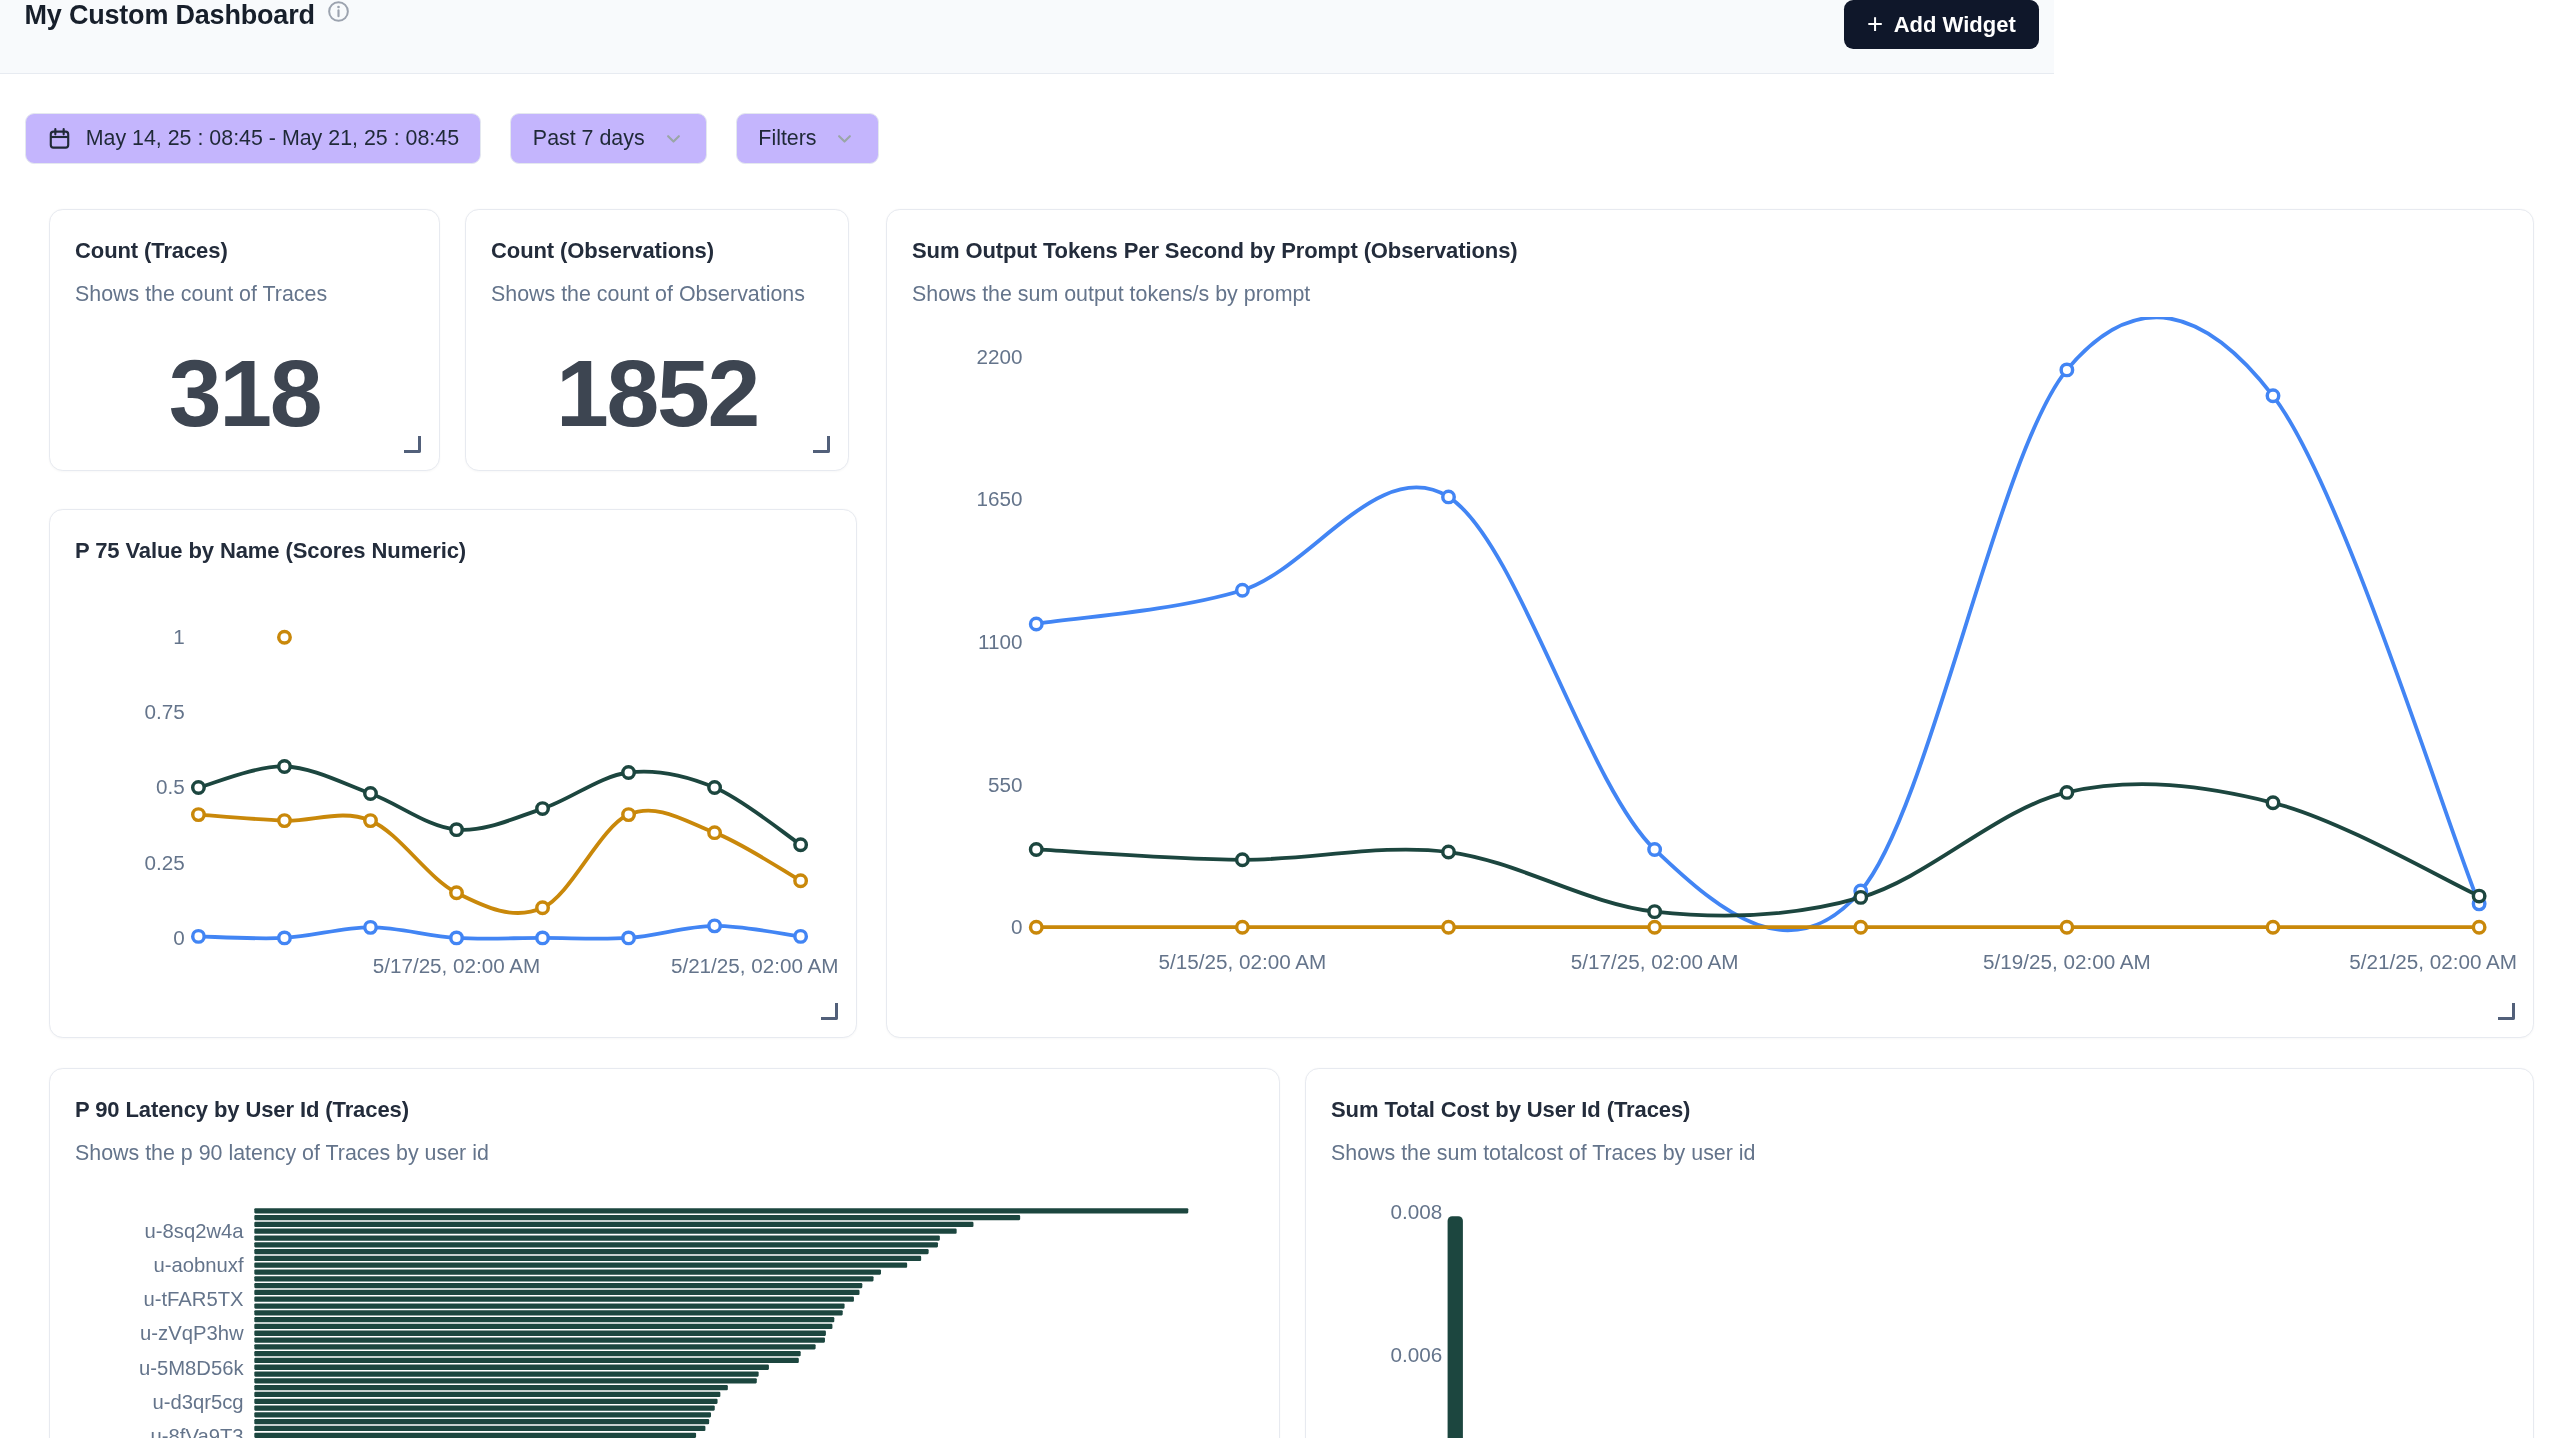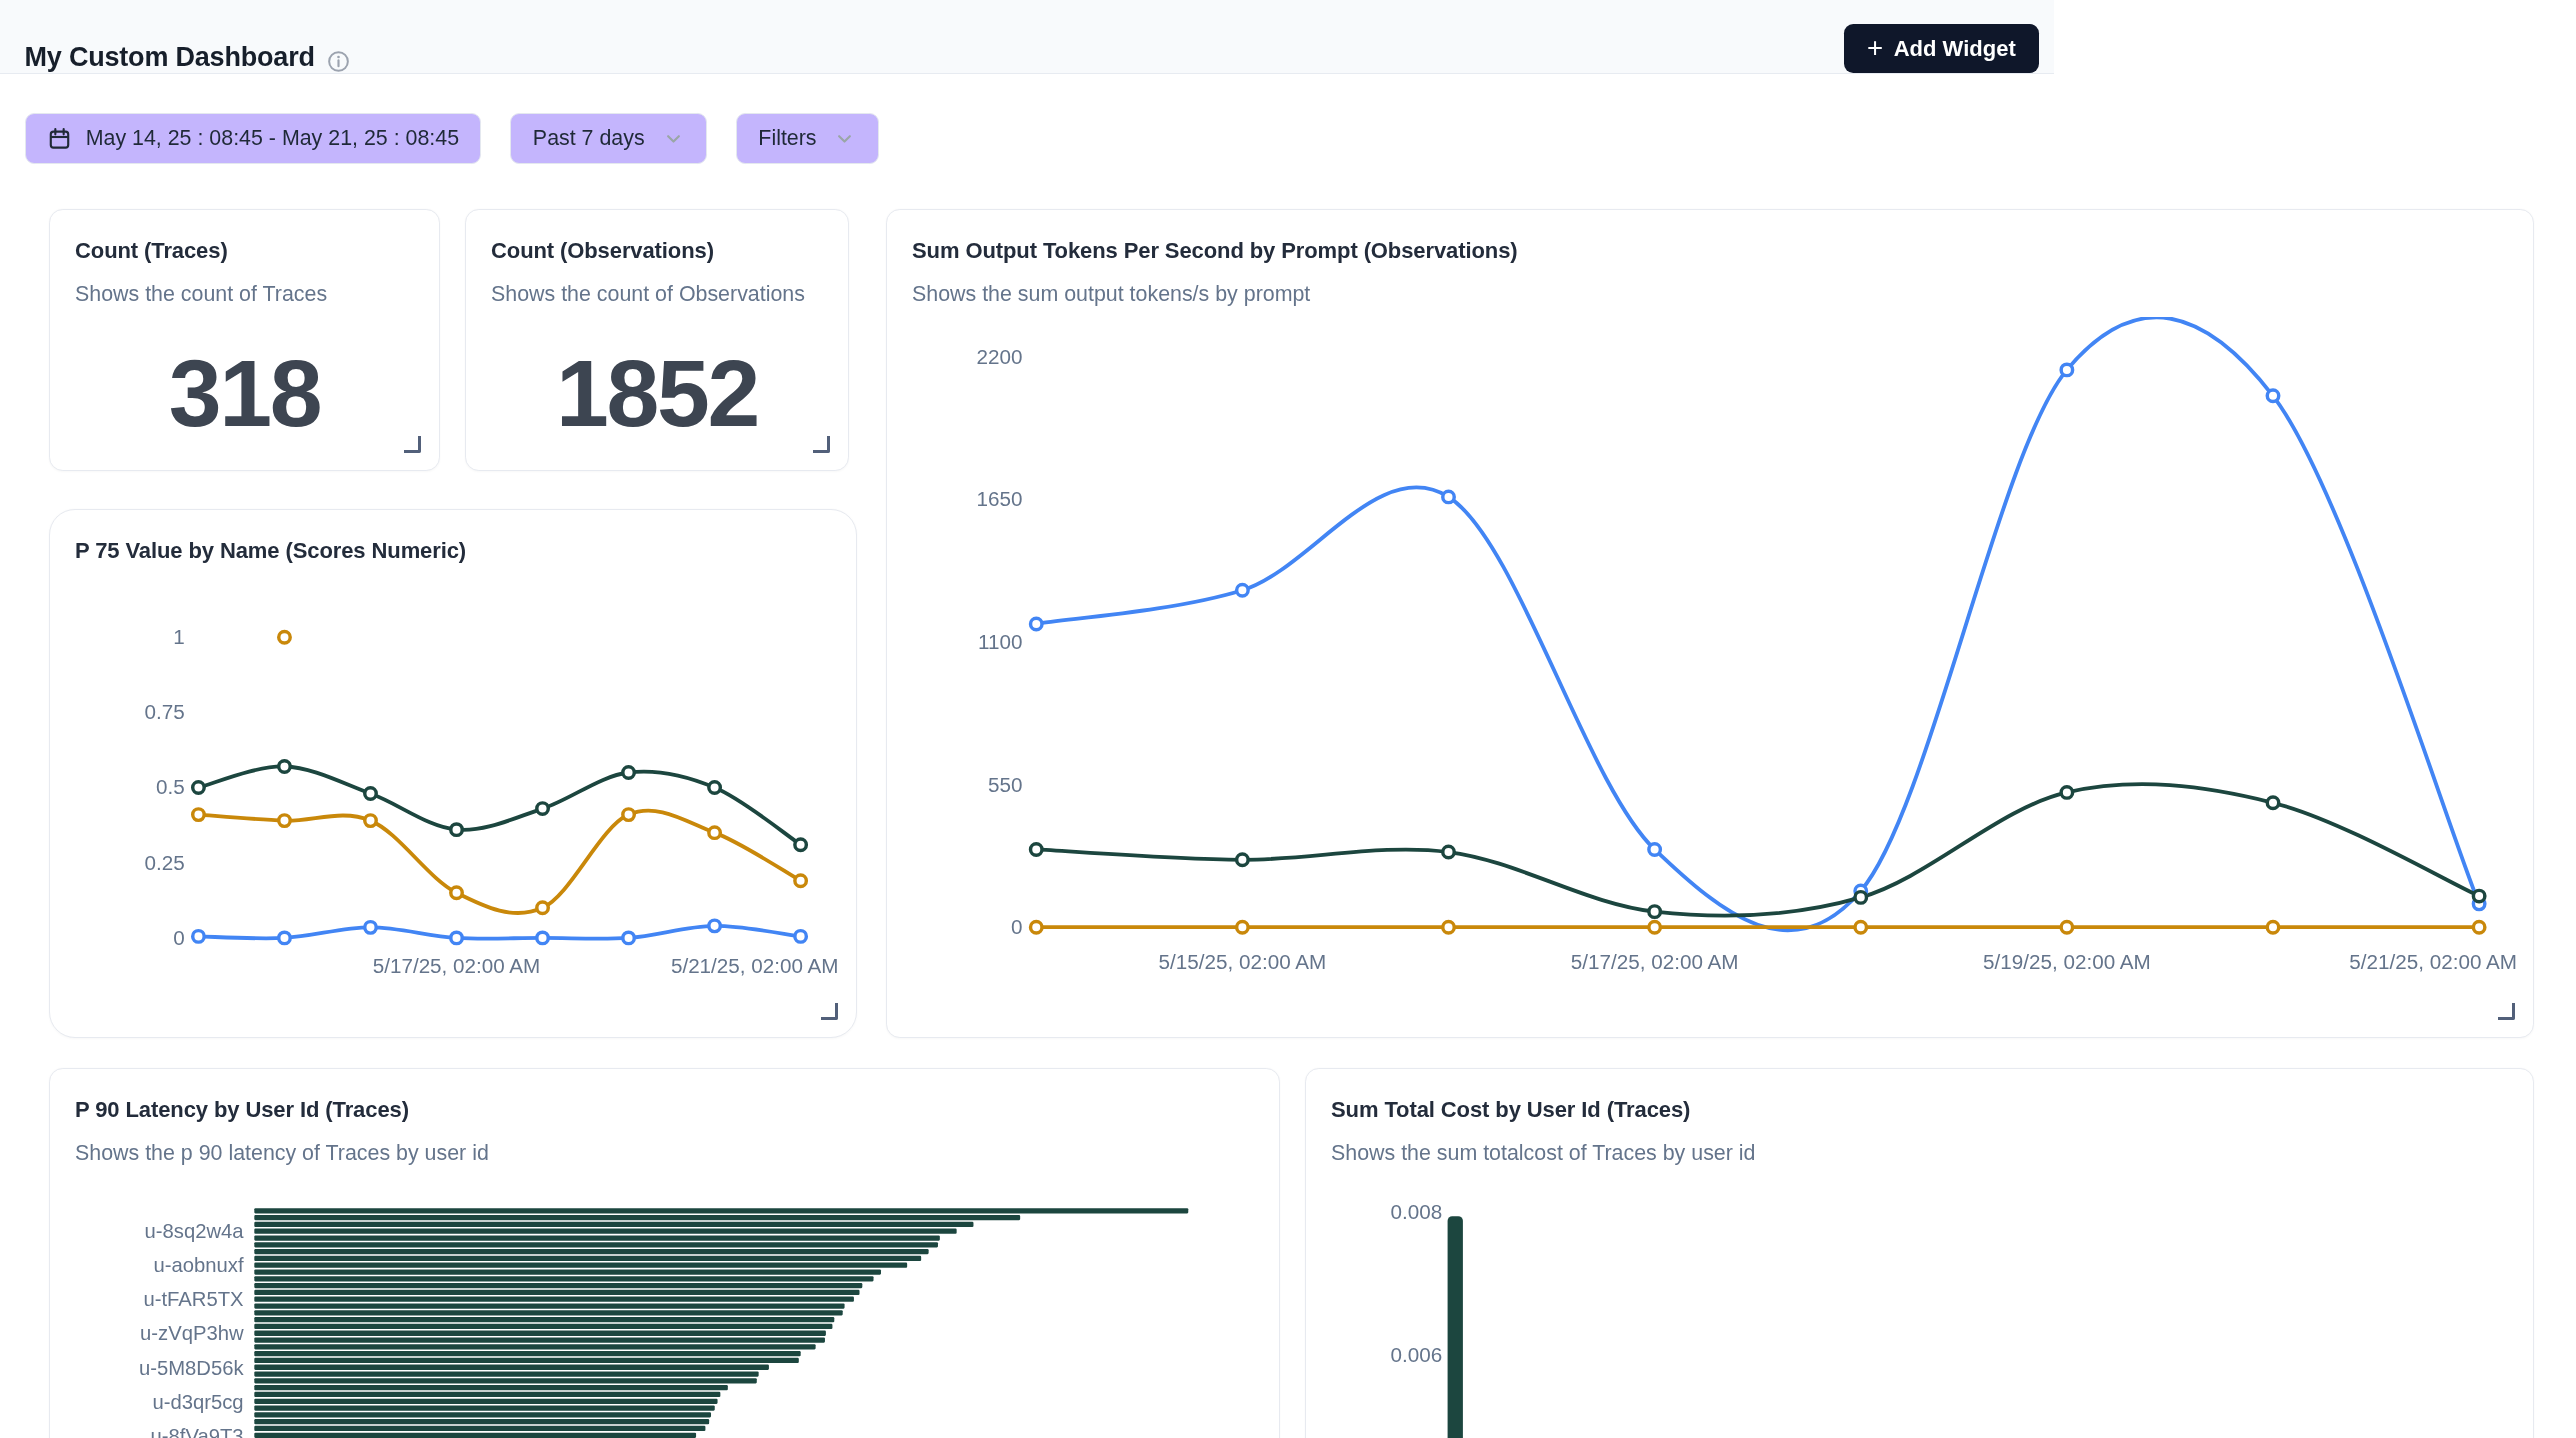--- a/index.html
+++ b/index.html
@@ -10,7 +10,7 @@
   
   .topbar { position:absolute; left:0; top:0; width:2054px; height:74px;
     background:#f8fafc; border-bottom:1.5px solid #e7ebf1;
-    display:flex; align-items:flex-end; padding:0 15.3px 0 24.5px; }
+    display:flex; align-items:flex-start; padding:0 15.3px 0 24.5px; }
   .topbar-title { font-size:27px; font-weight:700; color:#171f2b; letter-spacing:-0.2px; }
   .info-icon { margin-left:12.2px; display:inline-flex; }
   .spacer { flex:1; }

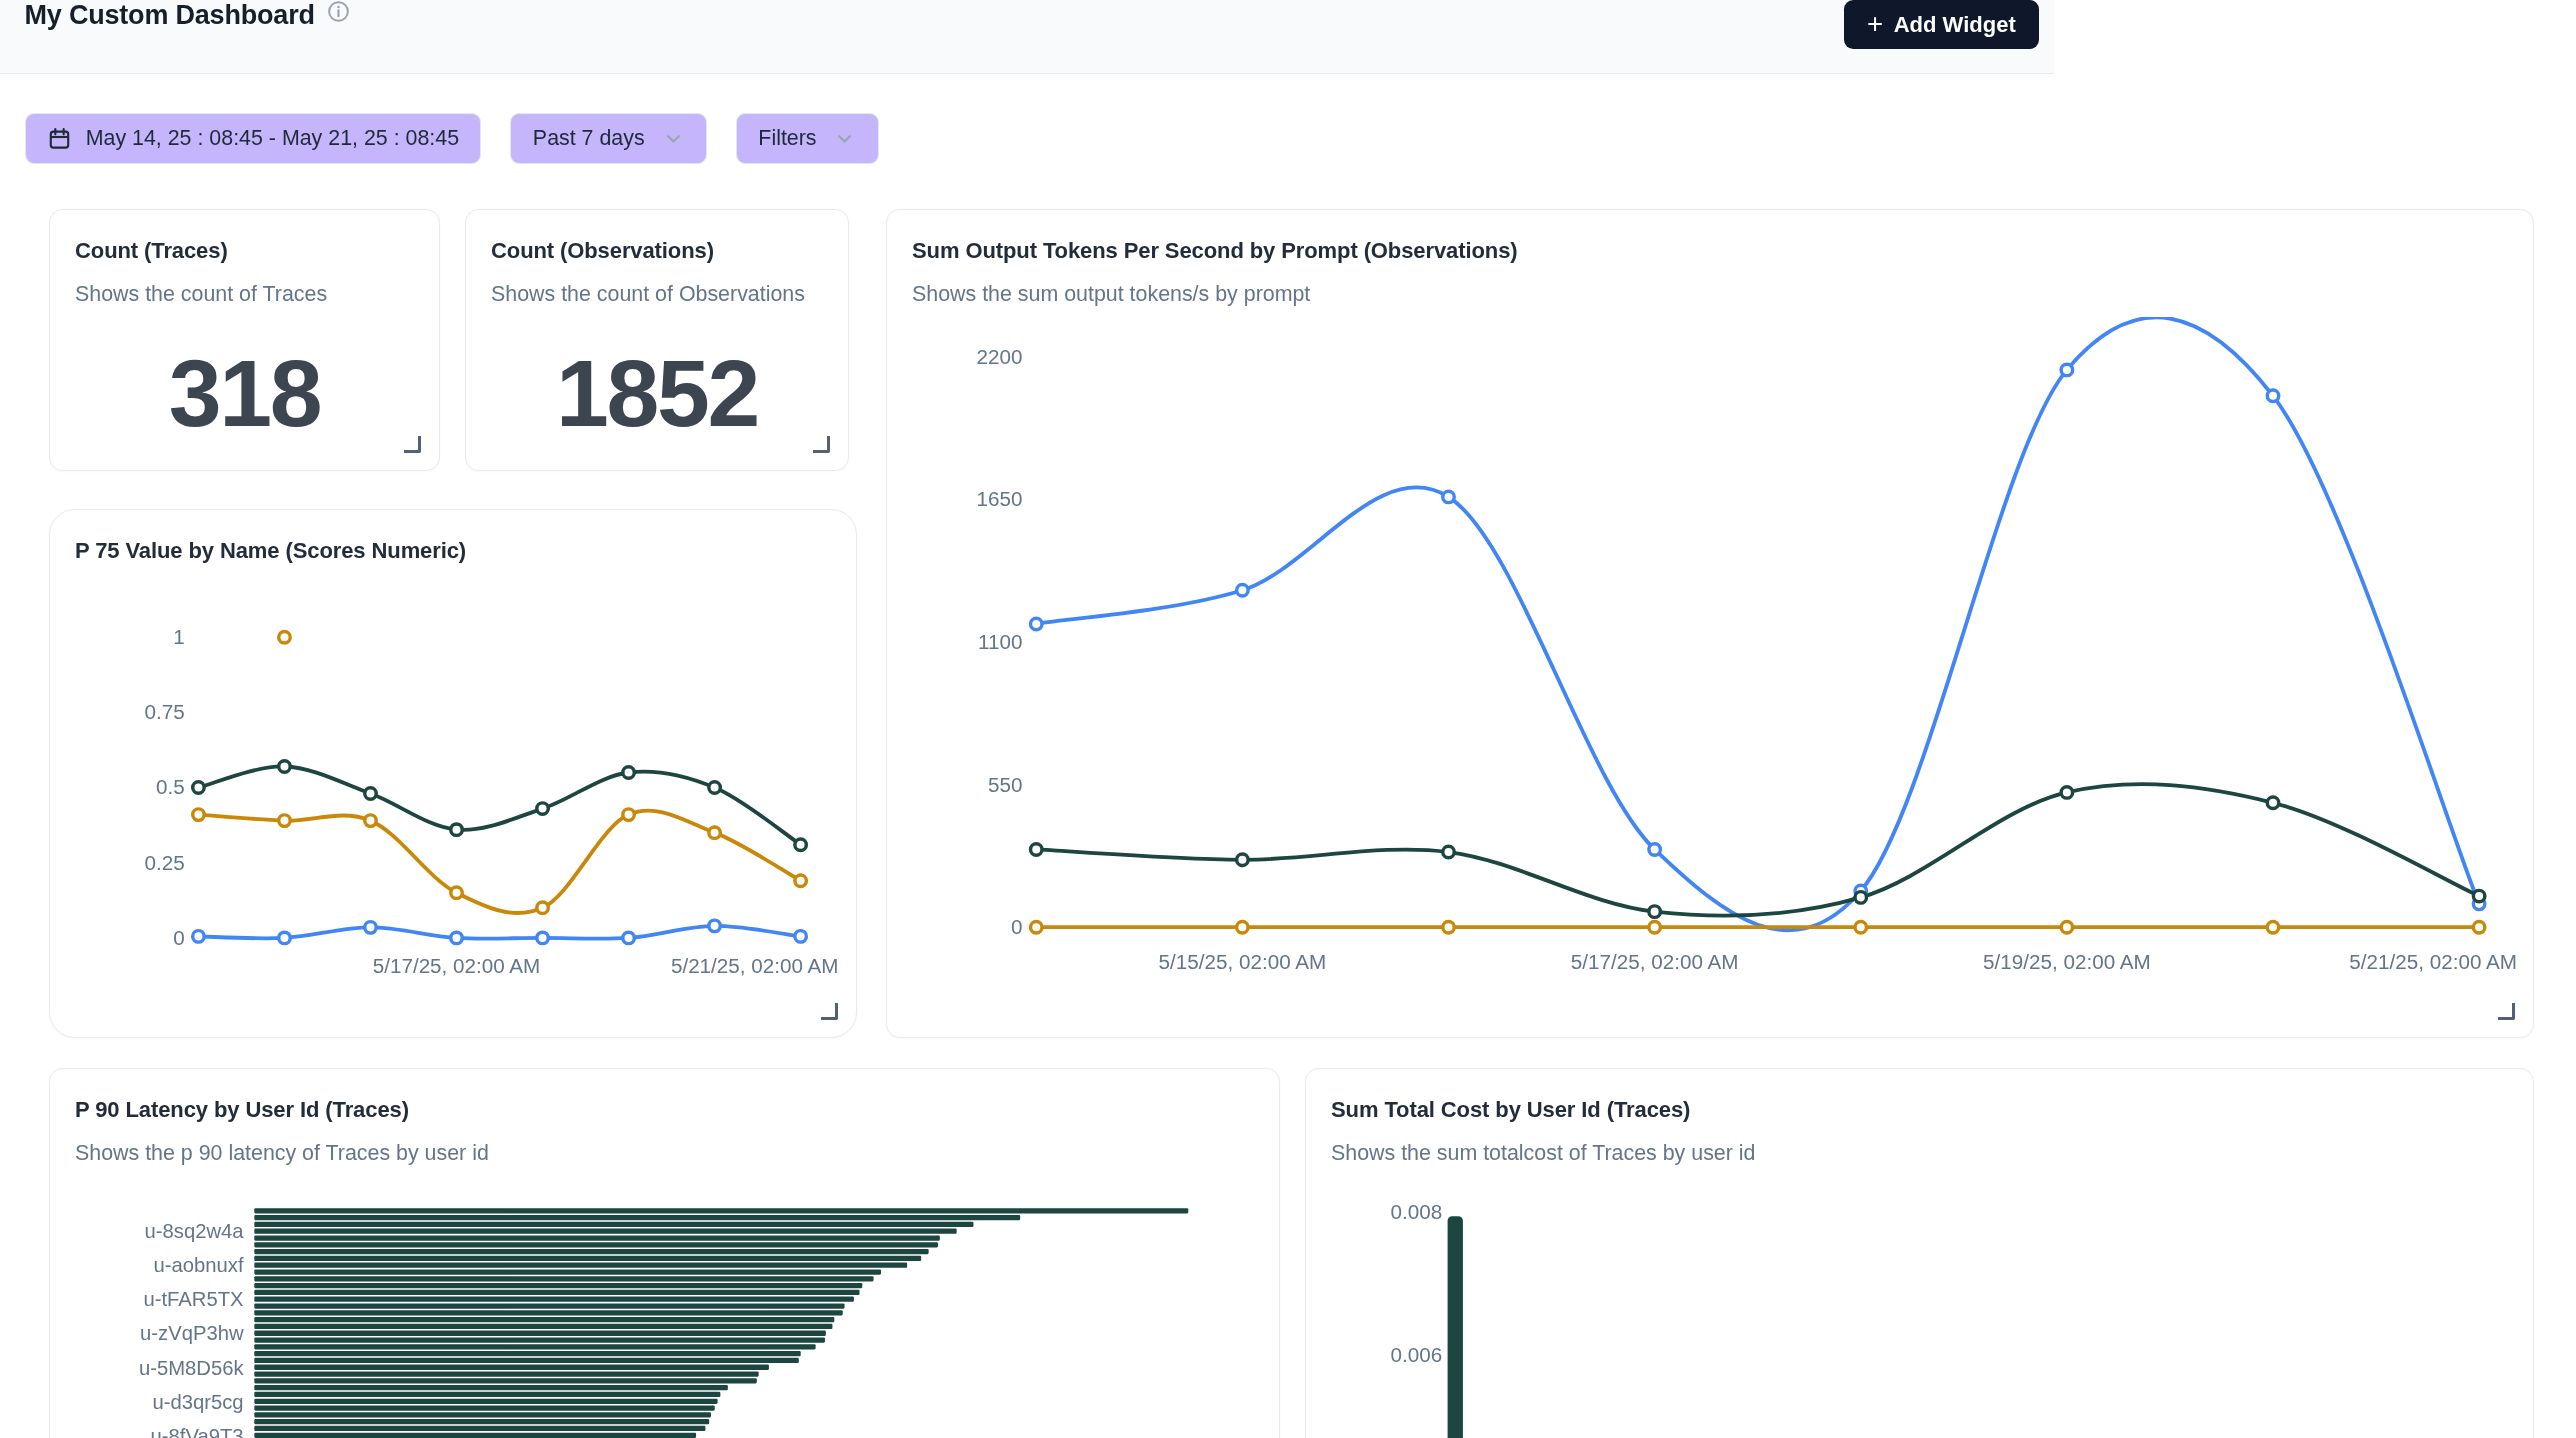--- a/index.html
+++ b/index.html
@@ -45,7 +45,7 @@
   #card-count-traces { left:49px;  top:209px; width:391px;  height:262px; }
   #card-count-obs    { left:465px; top:209px; width:384px;  height:262px; }
   #card-tokens       { left:886px;top:209px; width:1648px; height:829px; }
-  #card-p75          { left:49px;  top:509px; width:808px; height:529px;border-radius:26px; }
+  #card-p75          { left:49px;  top:509px; width:808px; height:529px; }
   #card-p90          { left:49px;  top:1068px; width:1231px; height:452px; }
   #card-cost         { left:1305px;top:1068px; width:1229px; height:452px; }
 </style>

